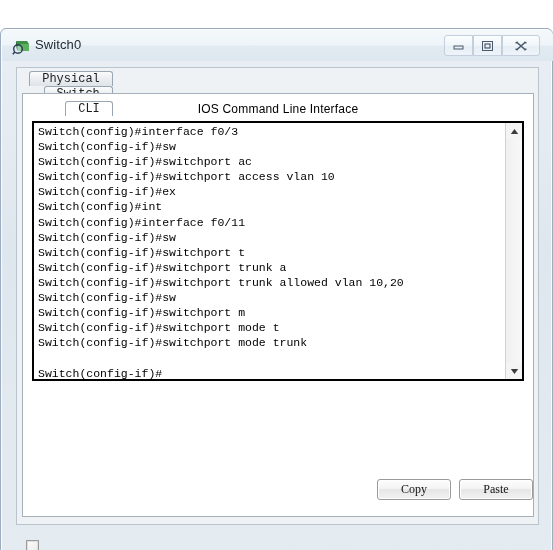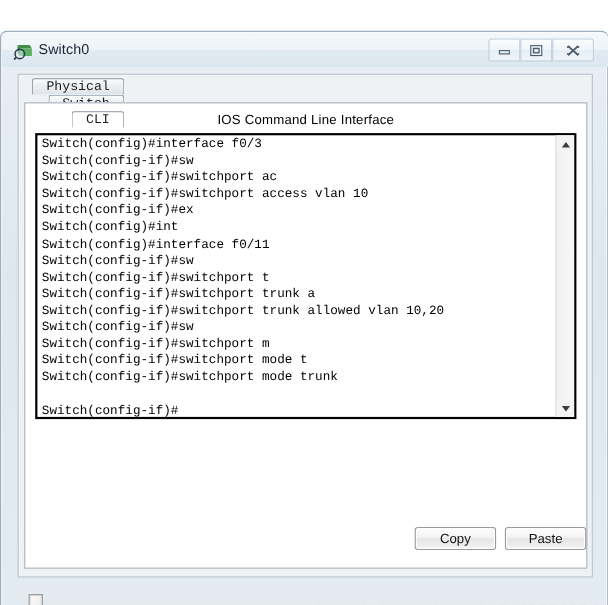--- a/index.html
+++ b/index.html
@@ -226,7 +226,7 @@
     background: linear-gradient(to bottom, #fdfdfd 0%, #f3f3f3 48%, #e6e6e6 50%, #f2f2f2 100%);
     border: 1px solid #9a9a9a;
     border-radius: 3px;
-    font-family: Liberation Sans, sans-serif;
+    font-family: Liberation Serif, serif;
     font-size: 12px;
     color: #121212;
     display: flex;

